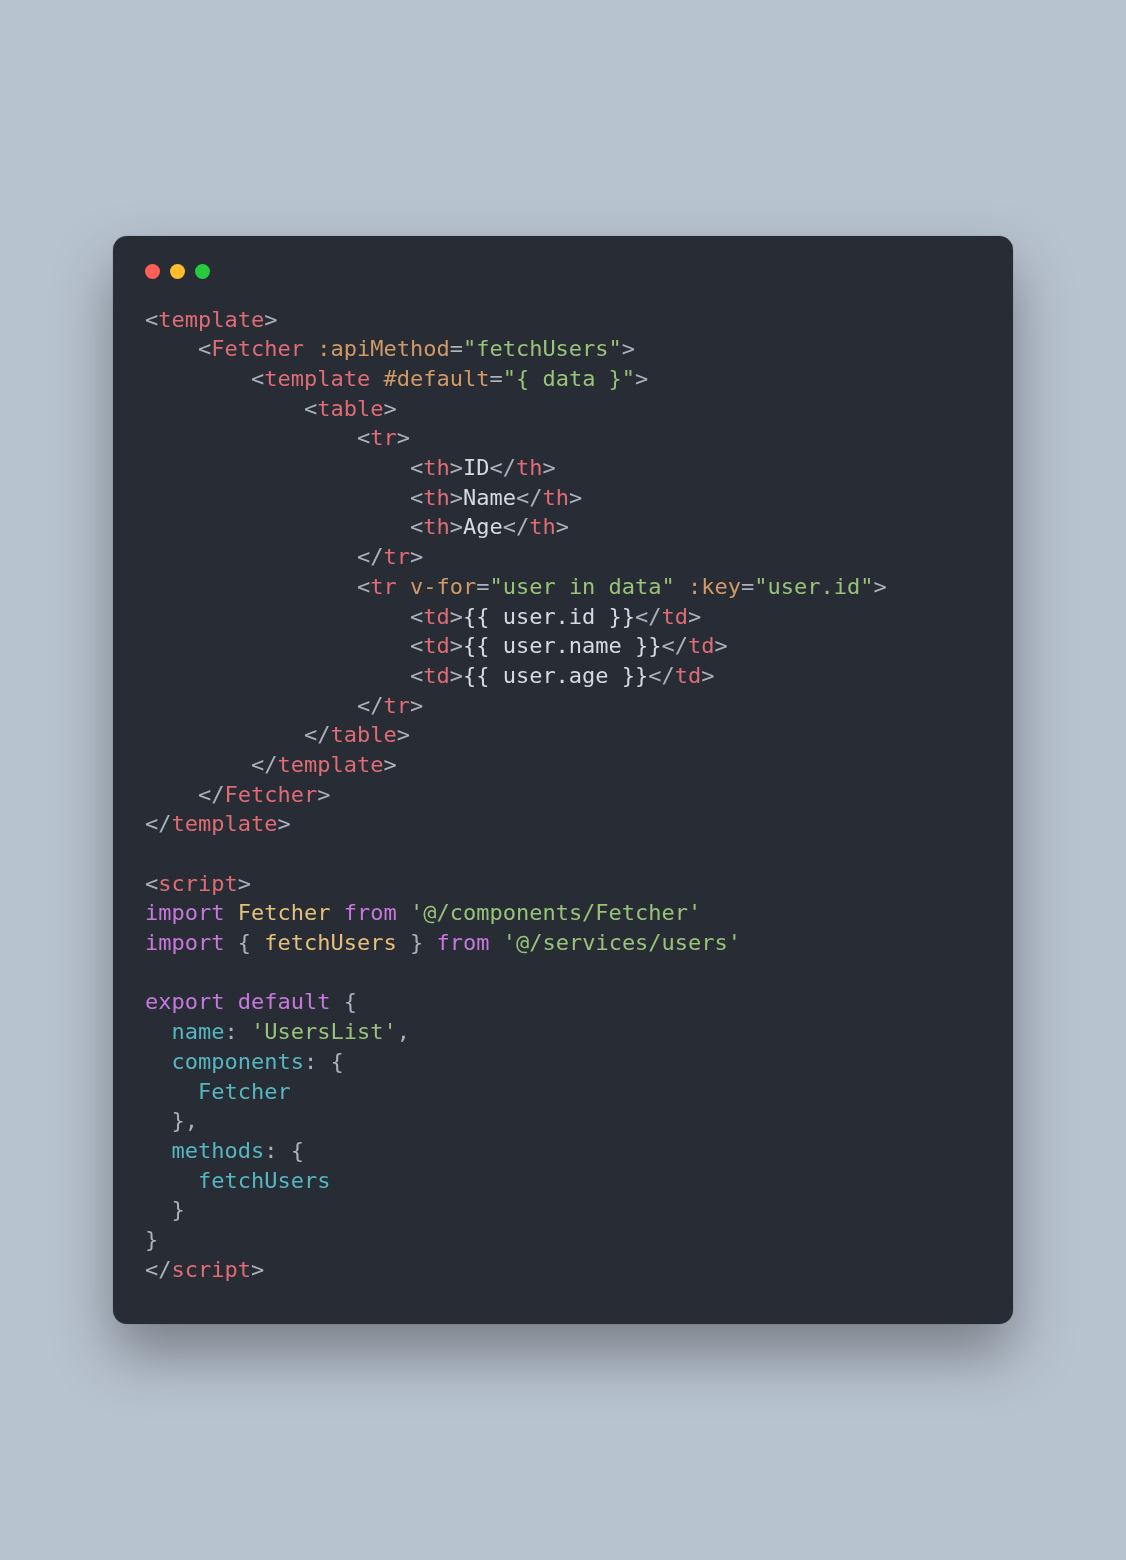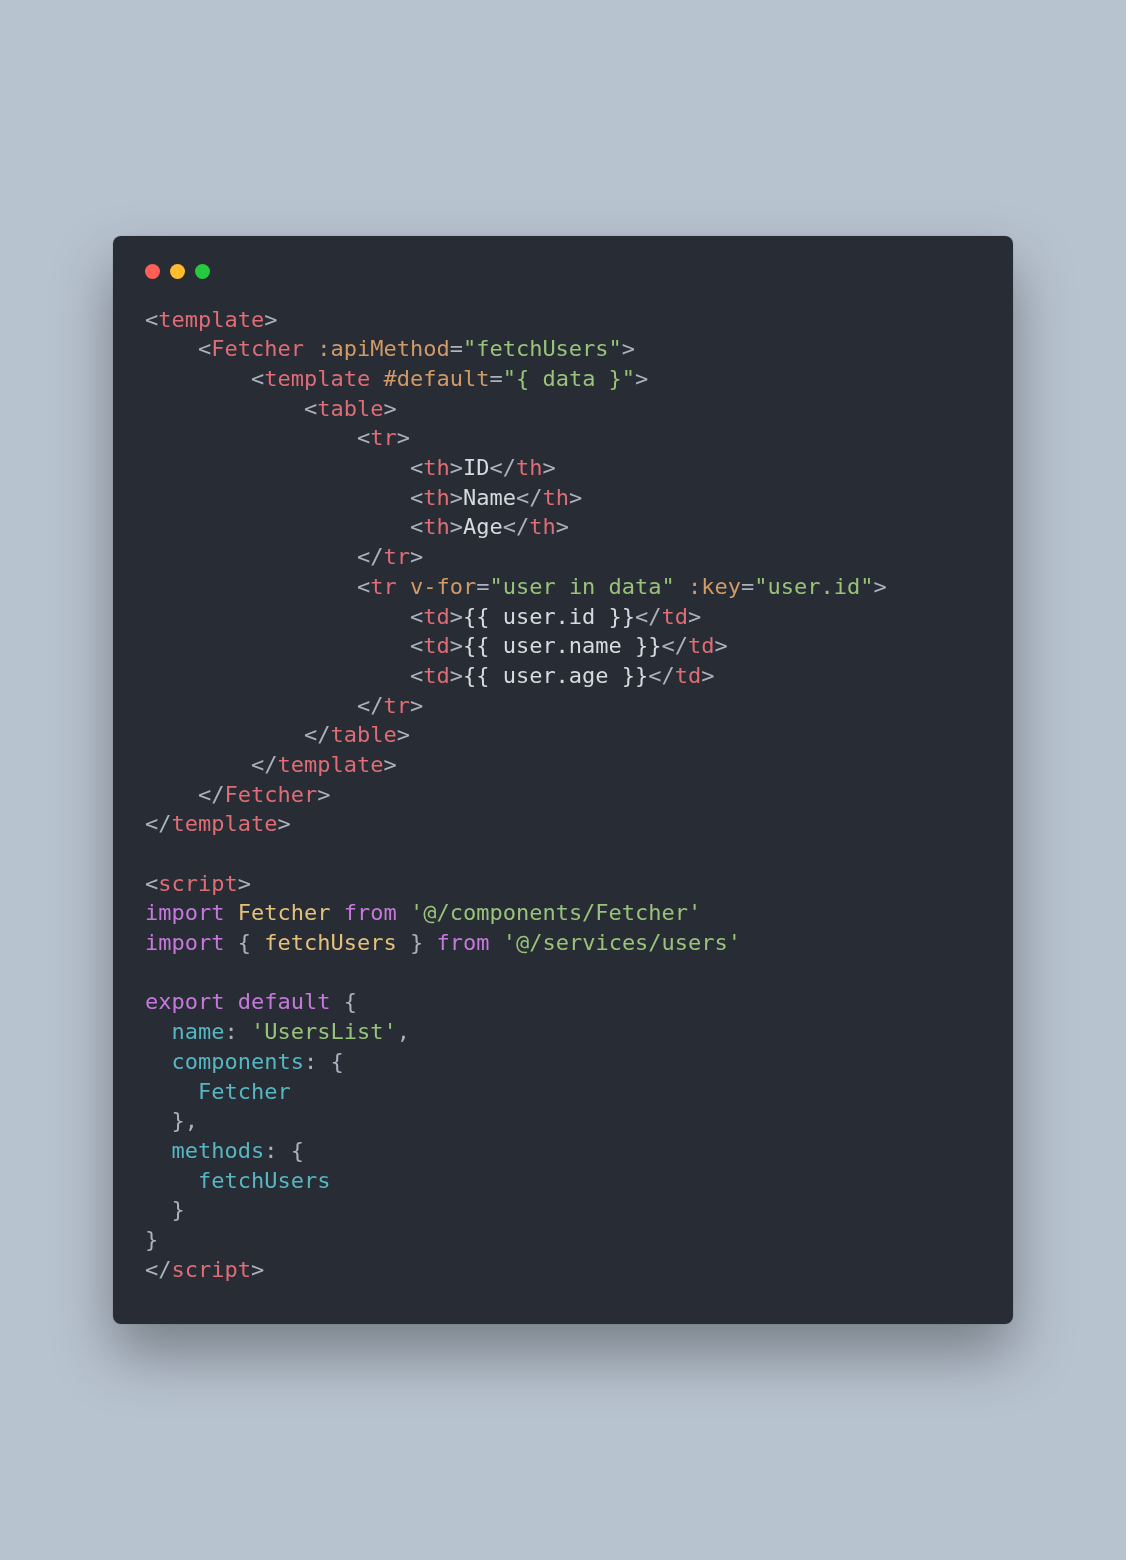--- a/index.html
+++ b/index.html
@@ -15,7 +15,7 @@
   .window{
     width:900px;
     background:#282c34;
-    border-radius:8px;
+    border-radius:14px;
     box-shadow:0 30px 60px rgba(0,0,0,0.35),0 0 0 1px rgba(0,0,0,0.05);
     padding:24px 32px 40px 32px;
     box-sizing:border-box;

